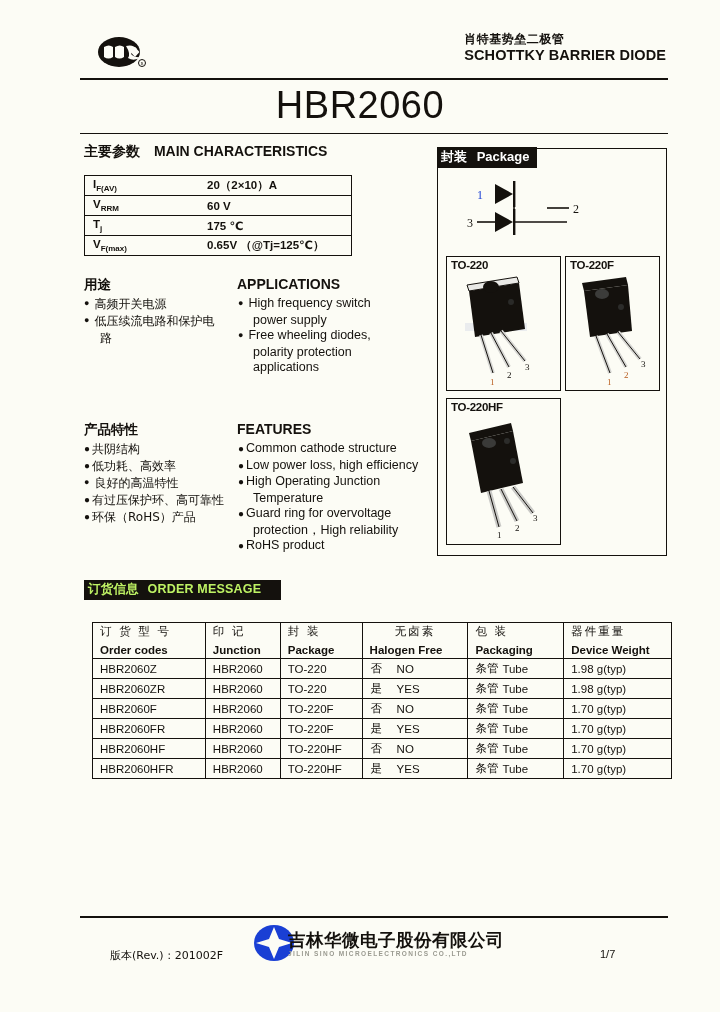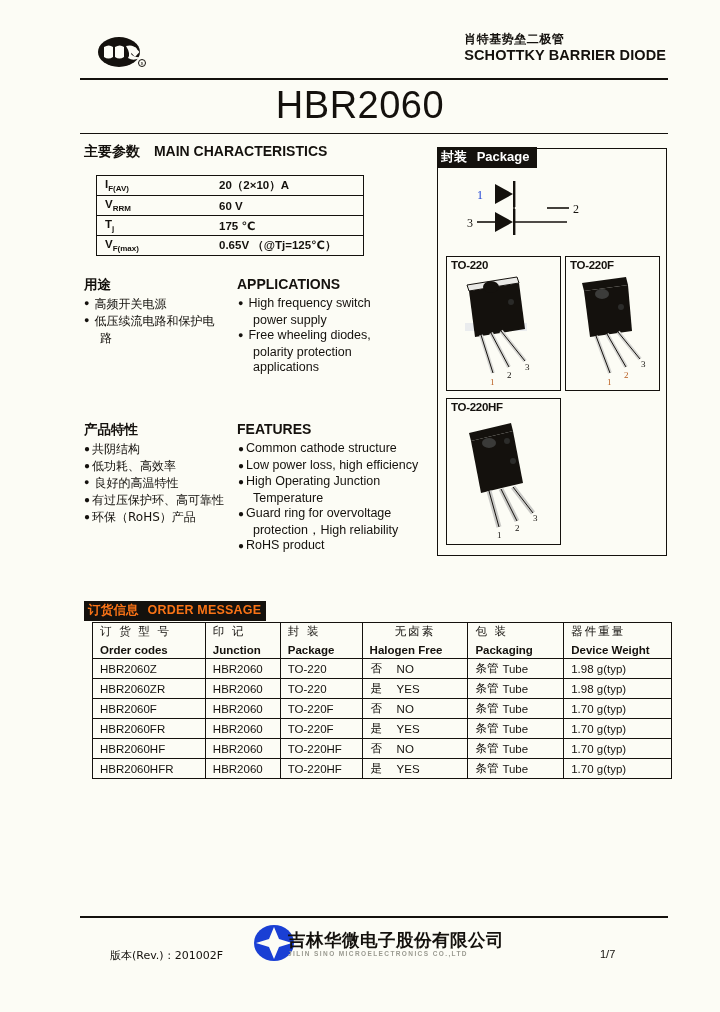--- a/index.html
+++ b/index.html
@@ -33,7 +33,7 @@
   .sec-cn{font-family:"DejaVu Sans",sans-serif;}
 
   
-  .mc-tbl{position:absolute;left:96px;top:175px;width:268px;border-collapse:collapse;}
+  .mc-tbl{position:absolute;left:84px;top:175px;width:268px;border-collapse:collapse;}
   .mc-tbl td{
     border-top:1px solid #14110d;border-bottom:1px solid #14110d;
     height:19px;font-size:11.5px;font-weight:700;padding:0;

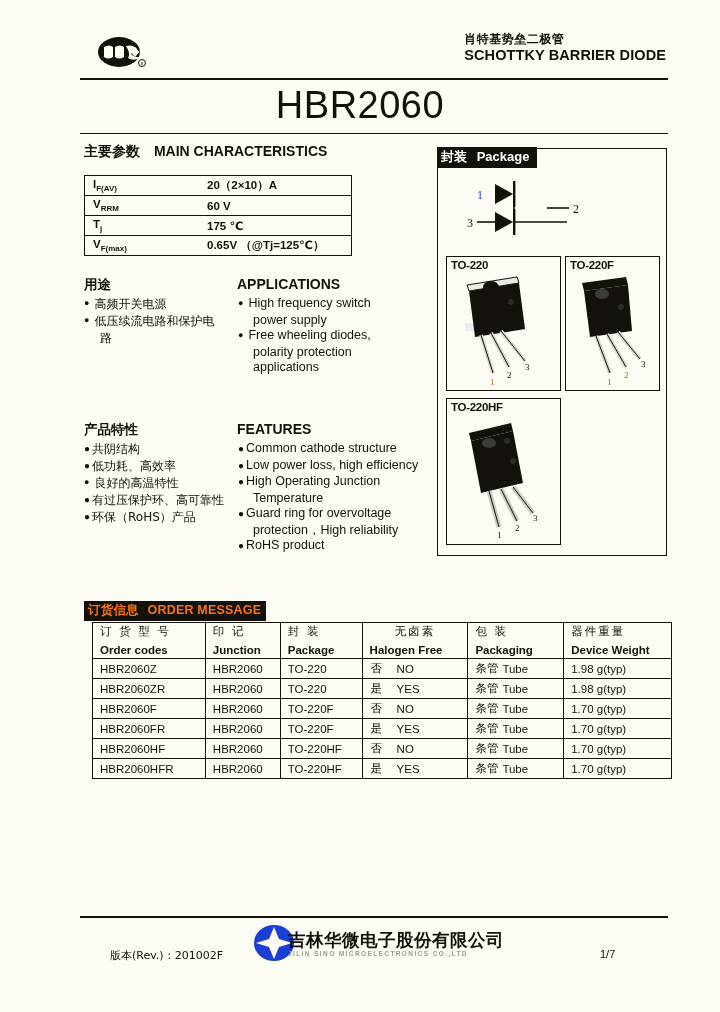--- a/index.html
+++ b/index.html
@@ -66,8 +66,8 @@
           font-family:"Liberation Sans",sans-serif;}
 
   
-  .om-cap{position:absolute;left:84px;top:601px;background:#14110d;color:#f97316;
-          font-size:12.5px;font-weight:700;padding:1px 5px 2px 4px;letter-spacing:.2px;}
+  .om-cap{position:absolute;left:84px;top:580px;background:#14110d;color:#bef264;
+          font-size:12.5px;font-weight:700;padding:1px 20px 2px 4px;letter-spacing:.2px;}
   .om-cap .cn{font-family:"DejaVu Sans",sans-serif;}
   .om-tbl{position:absolute;left:92px;top:622px;width:580px;border-collapse:collapse;}
   .om-tbl td{border:1px solid #14110d;font-size:11.5px;height:19px;padding:0 0 0 7px;

